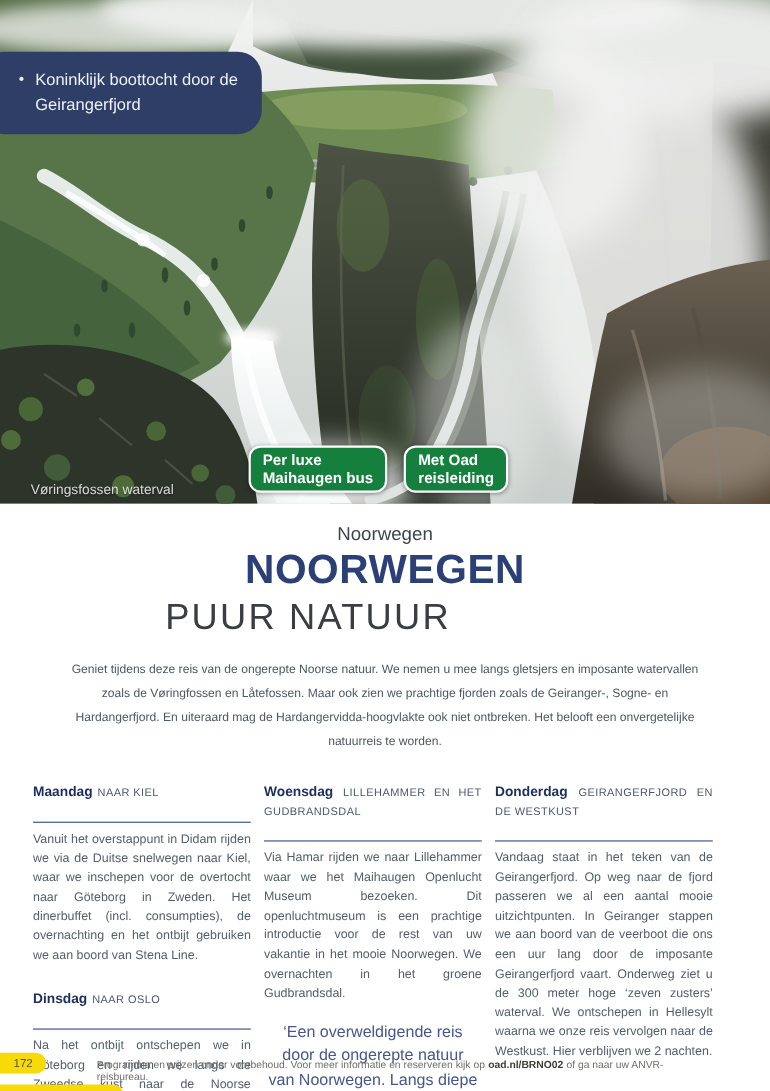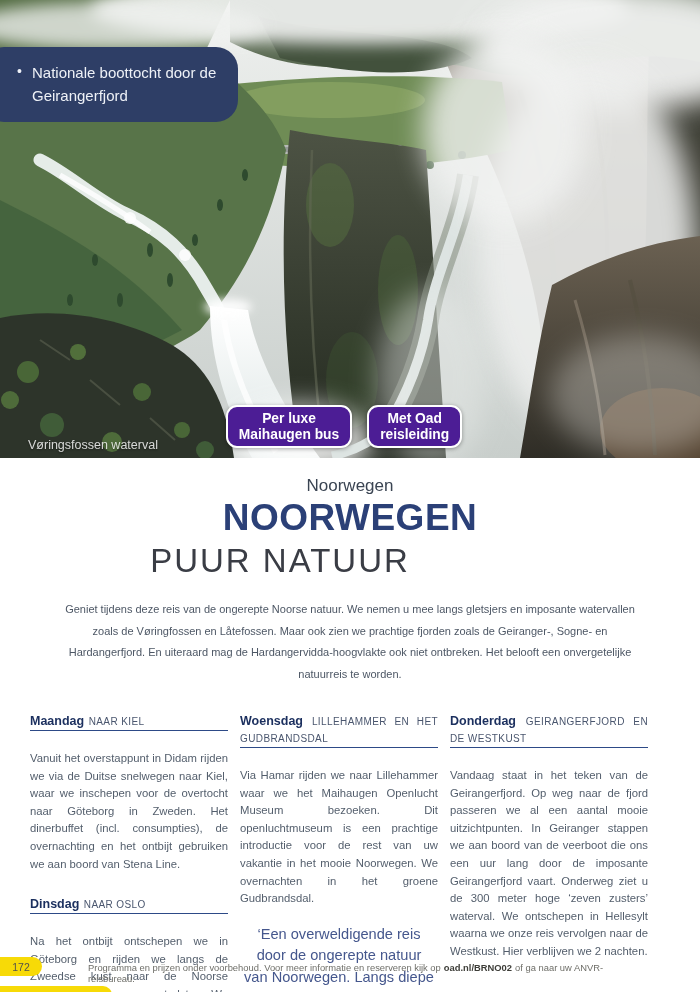--- a/index.html
+++ b/index.html
@@ -182,7 +182,7 @@
 
     <div class="usp">
       <span class="usp-bullet">•</span>
-      <span>Nationale boottocht door de Geirangerfjord</span>
+      <span>Koninklijk boottocht door de Geirangerfjord</span>
     </div>
 
     <div class="caption">Vøringsfossen waterval</div>

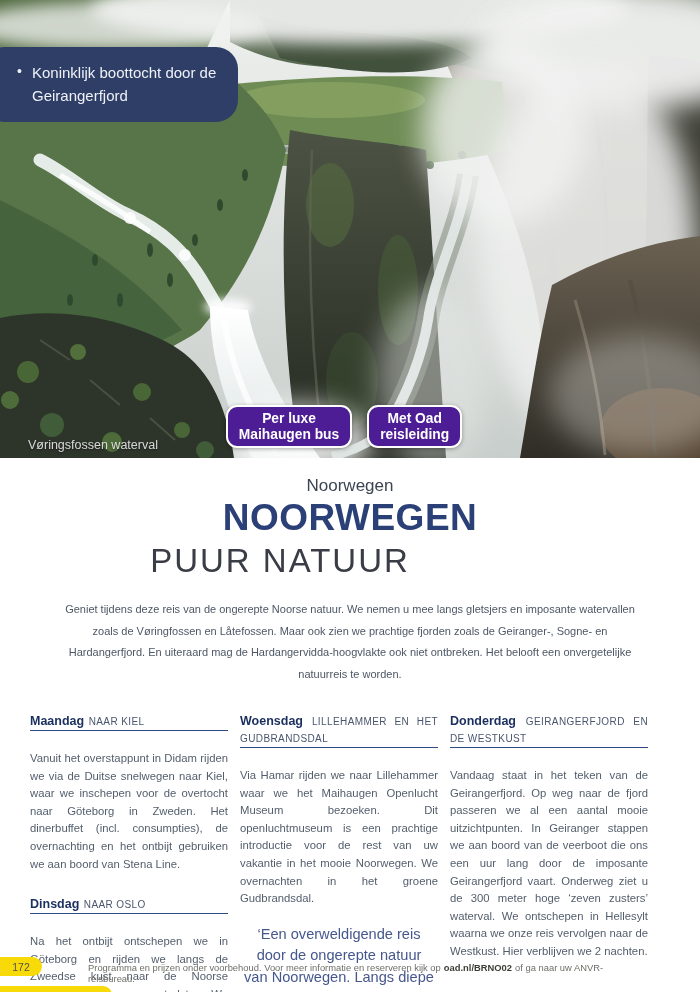--- a/index.html
+++ b/index.html
@@ -20,9 +20,9 @@
 
   .badge-row{position:absolute;left:0;top:405px;width:688px;display:flex;
              justify-content:center;gap:15px;}
-  .f-badge{background:#4c1d95;border:2.5px solid #ffffff;border-radius:11px;
+  .f-badge{background:#15803d;border:2.5px solid #ffffff;border-radius:11px;
            color:#ffffff;font-weight:bold;font-size:13.8px;line-height:15.5px;
-           text-align:center;padding:4px 11px;box-shadow:0 1px 4px rgba(0,0,0,.35);}
+           text-align:left;padding:4px 11px;box-shadow:0 1px 4px rgba(0,0,0,.35);}
 
   
   .kicker{position:absolute;left:0;top:476px;width:700px;text-align:center;

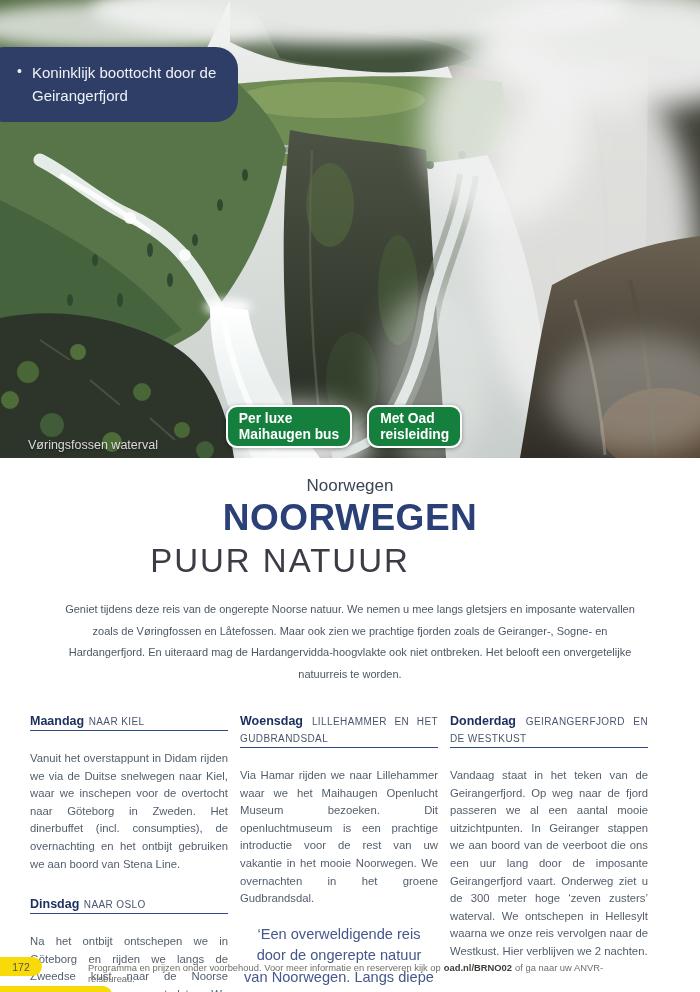--- a/index.html
+++ b/index.html
@@ -38,7 +38,7 @@
   
   .cols{position:absolute;left:30px;top:712px;width:618px;display:grid;
         grid-template-columns:198px 198px 198px;gap:12px;}
-  .day-head{border-bottom:1.4px solid #2d4a87;padding-bottom:1px;margin-bottom:19px;
+  .day-head{border-bottom:1.4px solid #2d4a87;padding-bottom:18px;margin-bottom:7px;
             line-height:15px;text-align:justify;}
   .day-name{font-size:12.5px;font-weight:bold;color:#1b2f5e;}
   .day-route{font-size:10px;color:#4a566e;letter-spacing:.4px;}

